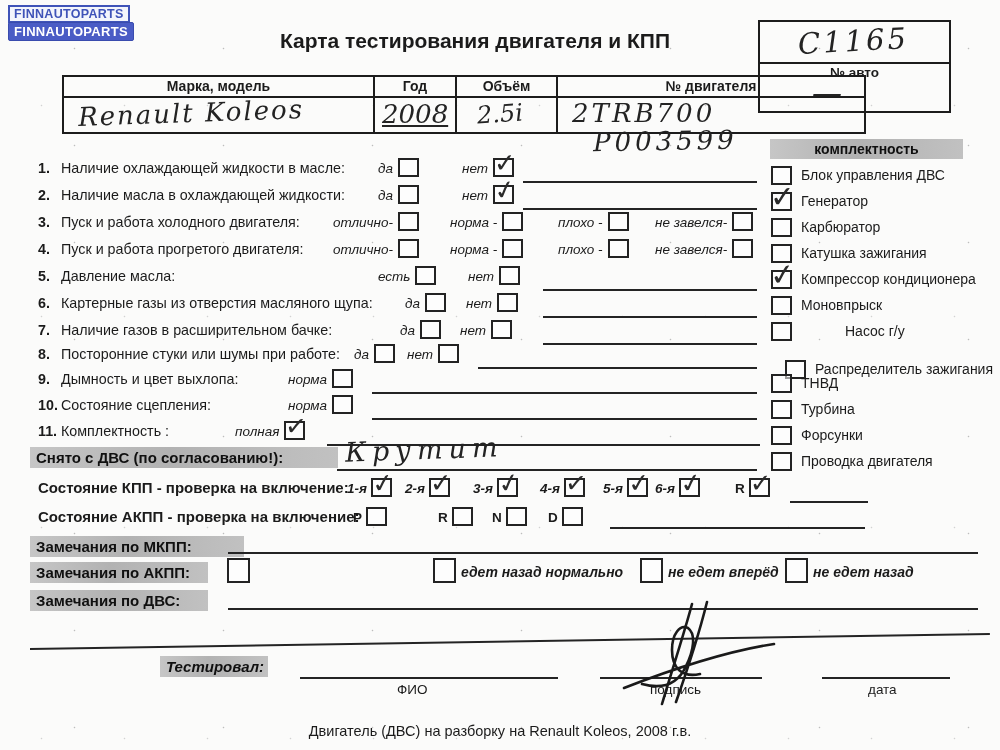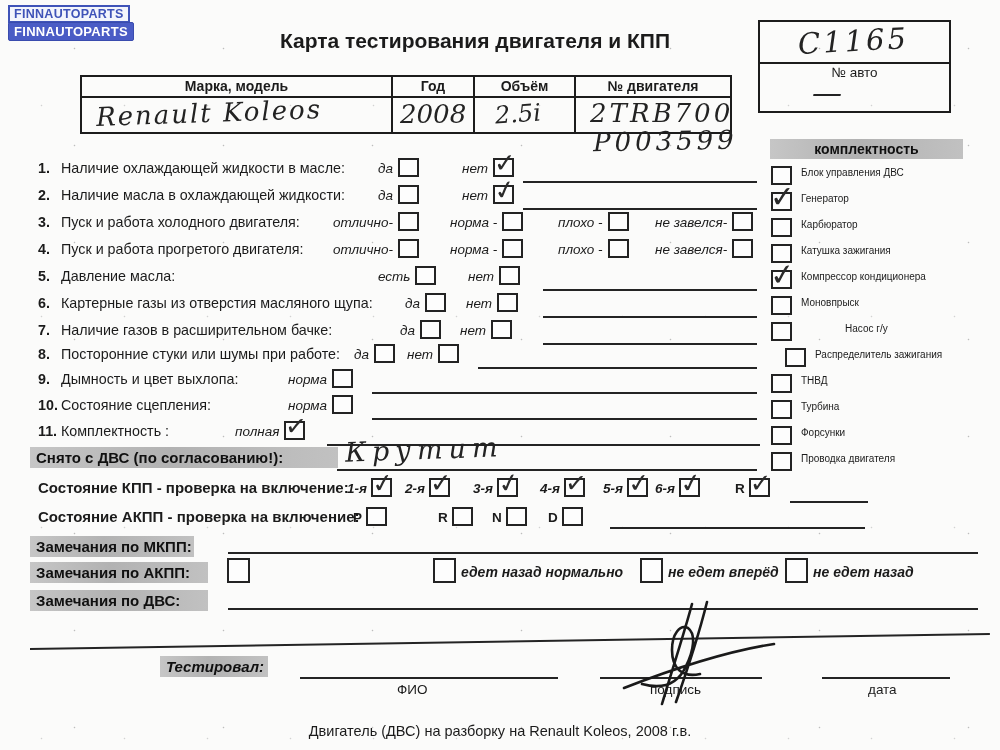--- a/index.html
+++ b/index.html
@@ -43,7 +43,7 @@
   
   #abox { left:758px; top:20px; width:193px; border:2px solid #1c1c1c; }
   .abox-val { height:40px; position:relative; }
-  .abox-label { height:19px; border-top:2px solid #1c1c1c; text-align:center; font-weight:normal; font-size:13.5px; line-height:17px; }
+  .abox-label { height:19px; border-top:2px solid #1c1c1c; text-align:center; font-weight:bold; font-size:13.5px; line-height:17px; }
   .abox-odo { height:19px; border-top:2px solid #1c1c1c; background:#c3c3c3; text-align:center; font-weight:bold; font-size:13.5px; line-height:17px; }
   .abox-dash { height:30px; position:relative; }
   

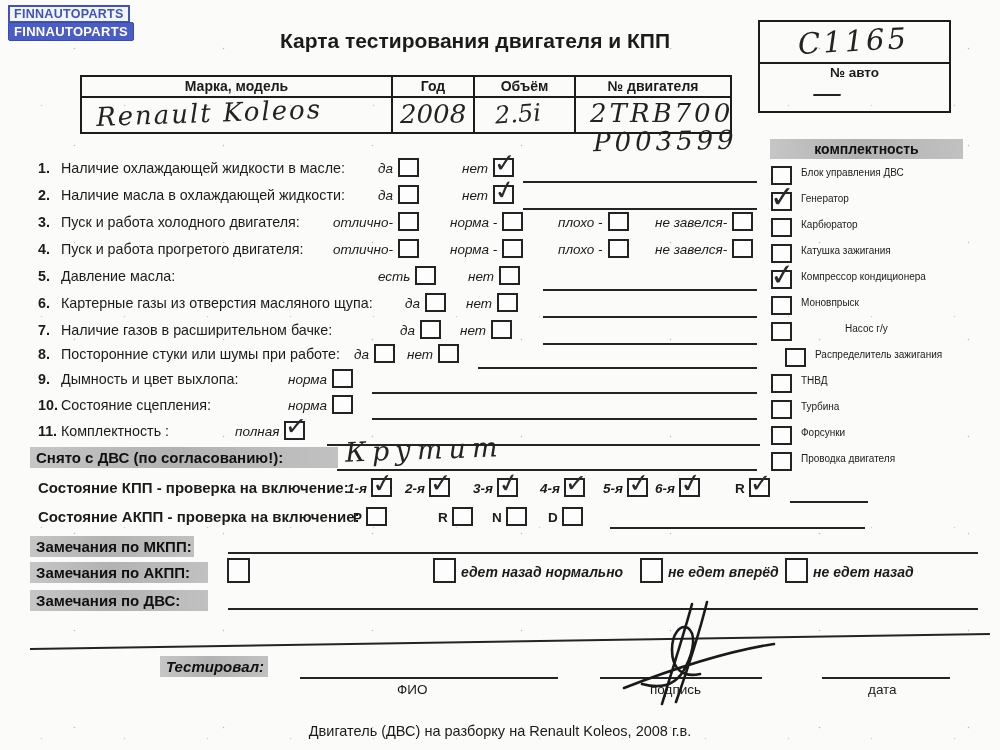--- a/index.html
+++ b/index.html
@@ -32,7 +32,7 @@
   
   #title { left:150px; top:29px; width:650px; text-align:center; font-size:21px; font-weight:bold; }
   
-  #vtable { left:80px; top:75px; width:652px; border:2px solid #1c1c1c; }
+  #vtable { left:62px; top:75px; width:804px; border:2px solid #1c1c1c; }
   .vrow { display:flex; }
   #vt-head { height:21px; border-bottom:2px solid #1c1c1c; }
   #vt-head > div { font-weight:bold; font-size:14px; text-align:center; line-height:18px; border-right:2px solid #1c1c1c; }

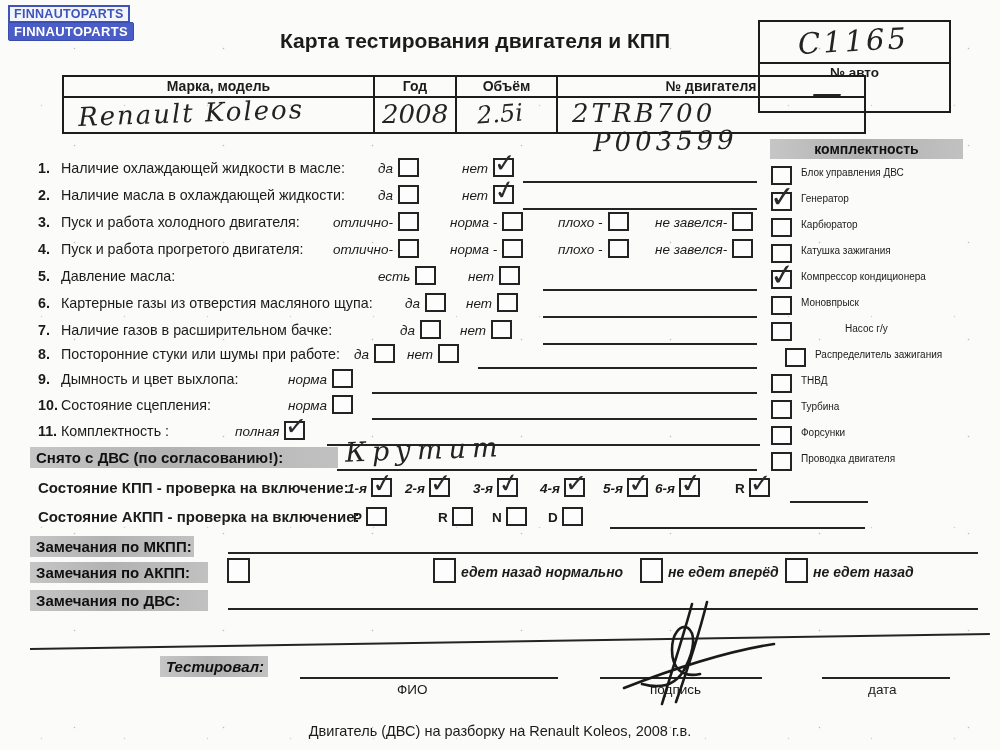--- a/index.html
+++ b/index.html
@@ -92,7 +92,7 @@
           <span class="hw abs" style="left: 14px; top: 0px; font-size: 26px; transform: rotate(-2deg); letter-spacing: 2px;">Renault Koleos</span>
         </div>
         <div class="c1">
-          <span class="hw abs" style="left: 7px; top: 1px; font-size: 26px;">2008</span>
+          <span class="hw abs" style="left: 7px; top: 1px; font-size: 26px; text-decoration: underline;">2008</span>
         </div>
         <div class="c2">
           <span class="hw abs" style="left: 20px; top: 2px; font-size: 24px; transform: rotate(-4deg);">2.5i</span>

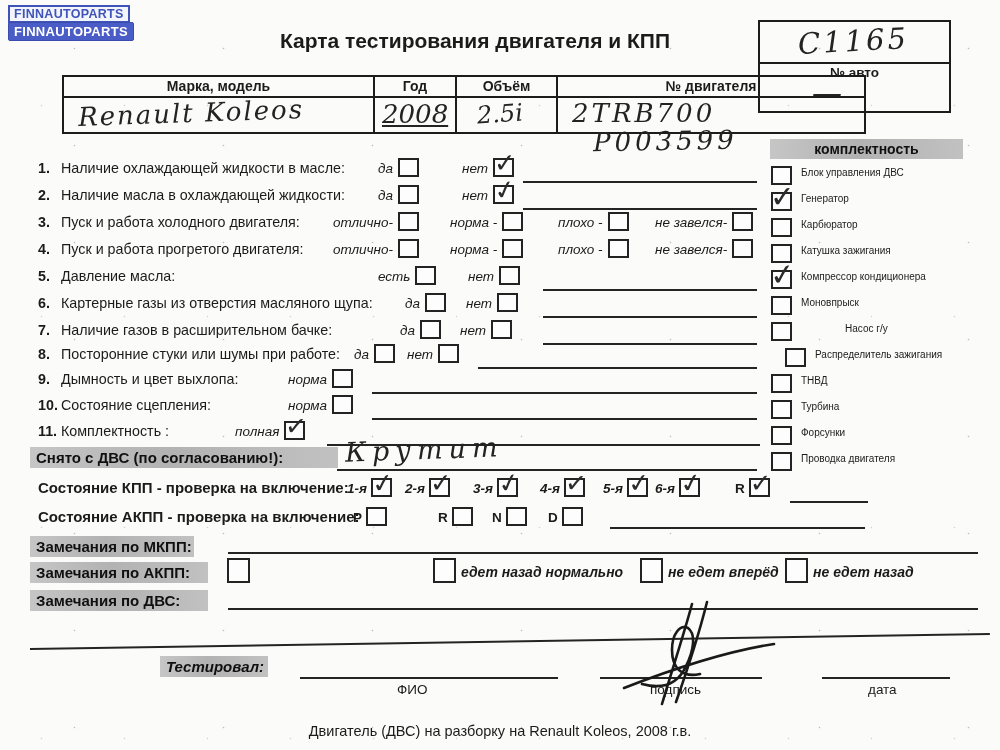--- a/index.html
+++ b/index.html
@@ -55,7 +55,7 @@
   
   #comp-header { left:770px; top:139px; width:193px; text-align:center; font-size:14px; padding:2px 0; }
   .pitem { position:absolute; left:771px; display:flex; }
-  .pitem .plabel { margin-left:9px; font-size:10px; margin-top:1px; white-space:nowrap; }
+  .pitem .plabel { margin-left:9px; font-size:14px; margin-top:1px; white-space:nowrap; }
   
   .rowlabel { position:absolute; left:38px; font-size:15px; font-weight:bold; white-space:nowrap; }
   .gear { position:absolute; display:flex; align-items:flex-start; }

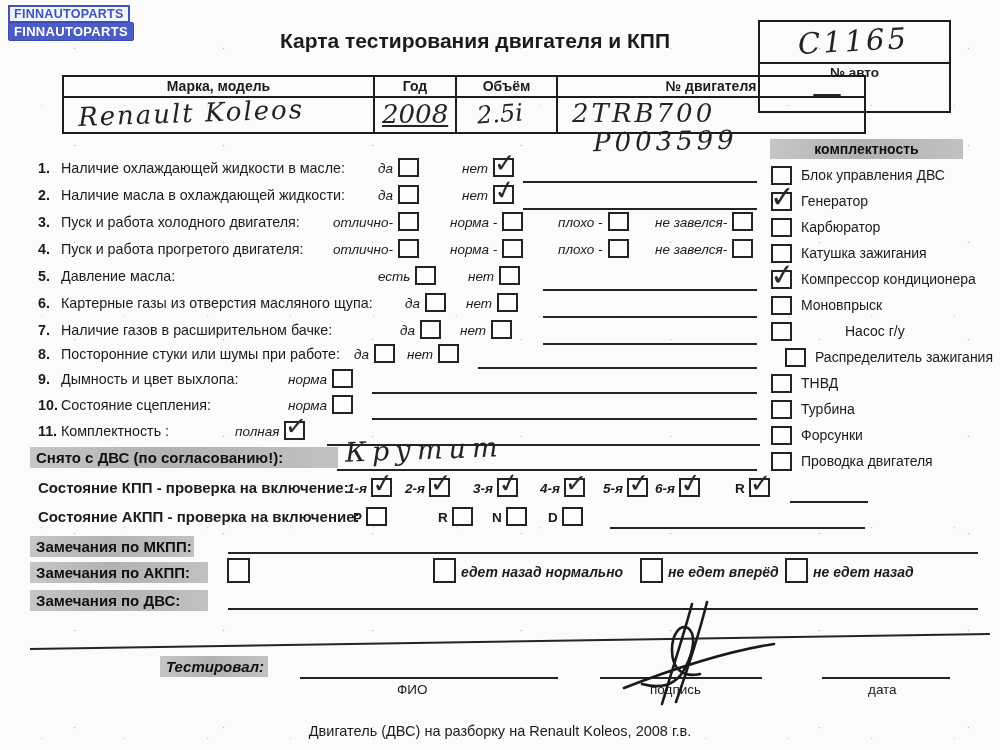--- a/index.html
+++ b/index.html
@@ -148,7 +148,7 @@
         <span class="box"></span>
         <span class="plabel">Насос г/у</span>
       </div>
-      <div class="pitem" style="top: 348px; padding-left: 14px;">
+      <div class="pitem" style="top: 360px; padding-left: 14px;">
         <span class="box"></span>
         <span class="plabel">Распределитель зажигания</span>
       </div>

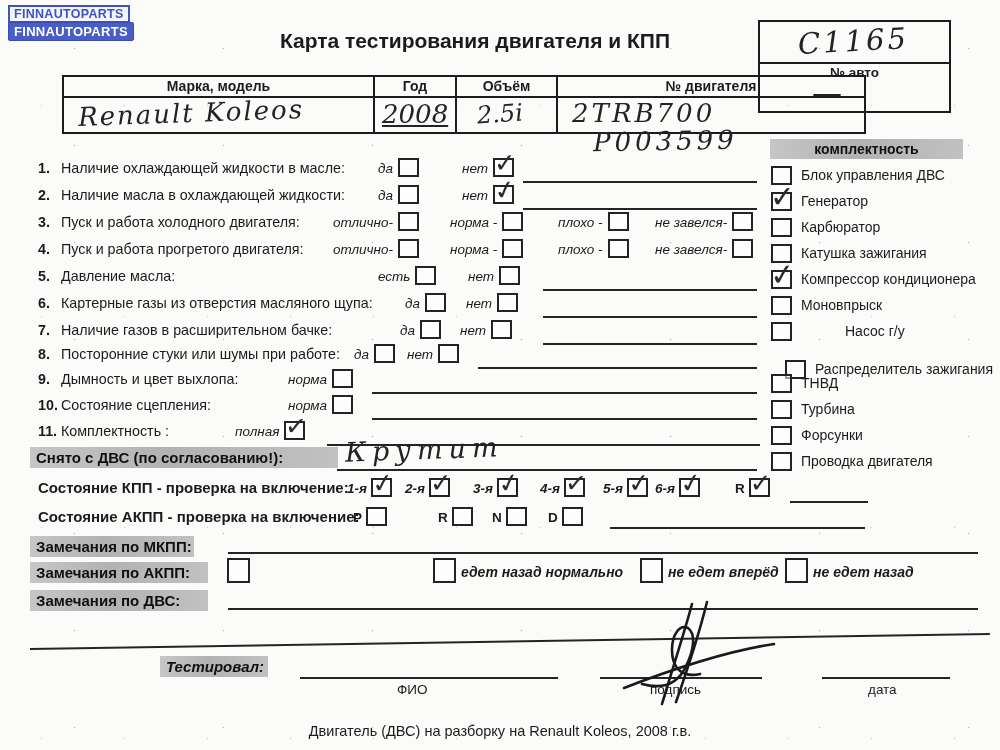--- a/index.html
+++ b/index.html
@@ -331,7 +331,7 @@
     </div>
   <div class="uline" style="left:610px; top:527px; width:255px;"></div>
 
-  <div class="bar" style="left:30px; top:536px; width:164px;">Замечания по МКПП:</div>
+  <div class="bar" style="left:30px; top:536px; width:214px;">Замечания по МКПП:</div>
   <div class="uline" style="left:228px; top:552px; width:750px;"></div>
 
   <div class="bar" style="left:30px; top:562px; width:178px;">Замечания по АКПП:</div>

